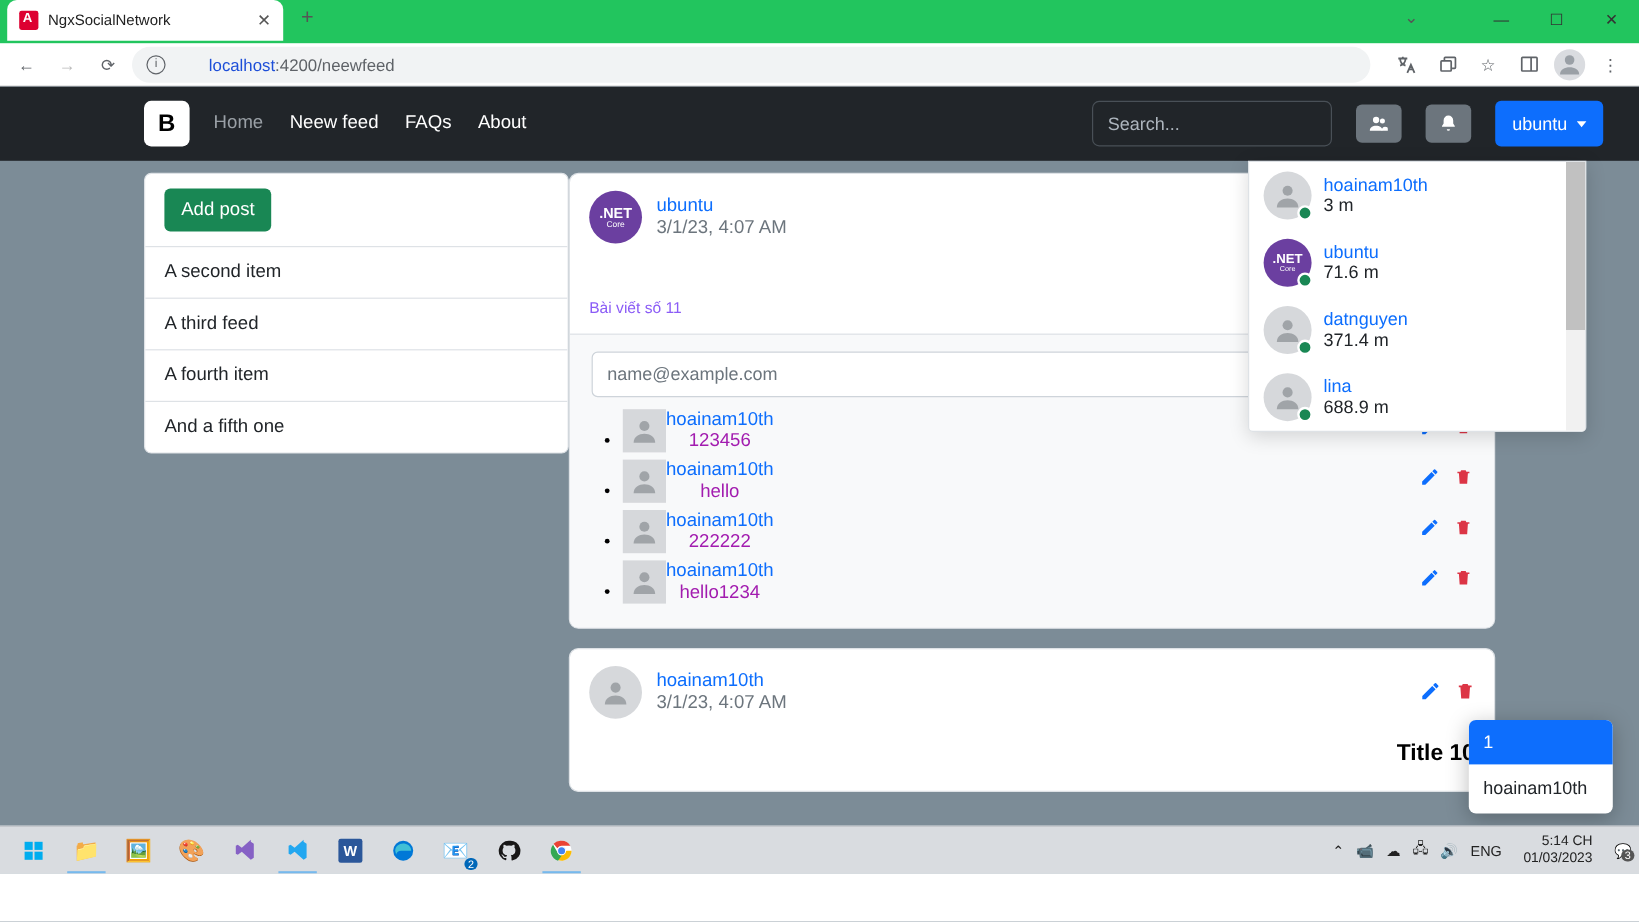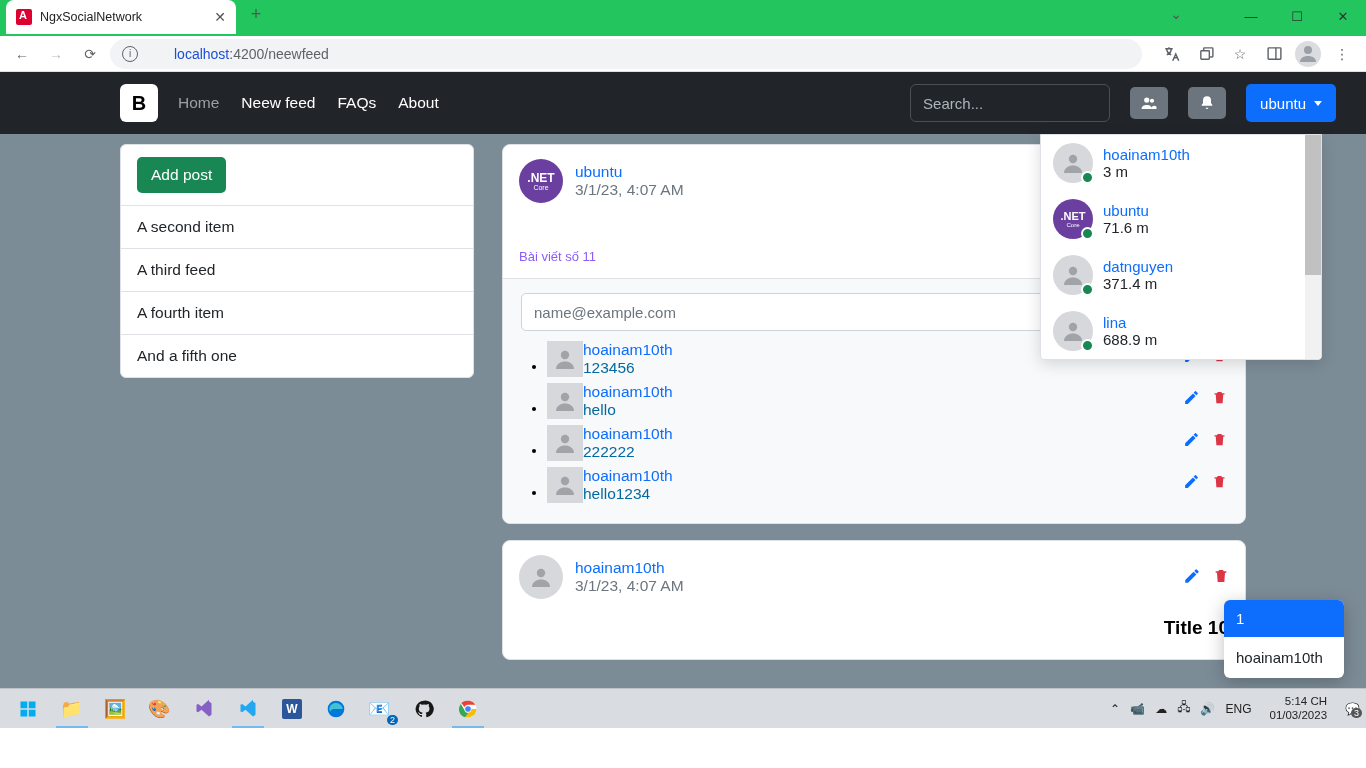--- a/index.html
+++ b/index.html
@@ -41,7 +41,7 @@
   .user-dd { height: 38px; background: #0d6efd; color:#fff; border-radius: 5px; padding: 0 14px; display:flex; align-items:center; gap:8px; font-size:15px; }
   .user-dd .caret { width:0; height:0; border-left:4px solid transparent; border-right:4px solid transparent; border-top:5px solid #fff; }
 
-  .content { display: flex; padding: 10px 120px 0 120px; gap: 28px; align-items: flex-start; }
+  .content { display: flex; padding: 10px 120px 0 120px; align-items: flex-start; }
   .sidebar { width: 354px; background: #fff; border-radius: 6px; border:1px solid #dee2e6; overflow:hidden; }
   .side-item { padding: 12px 16px; border-bottom: 1px solid #dee2e6; font-size: 15.5px; color:#212529; }
   .side-item:last-child { border-bottom:none; }

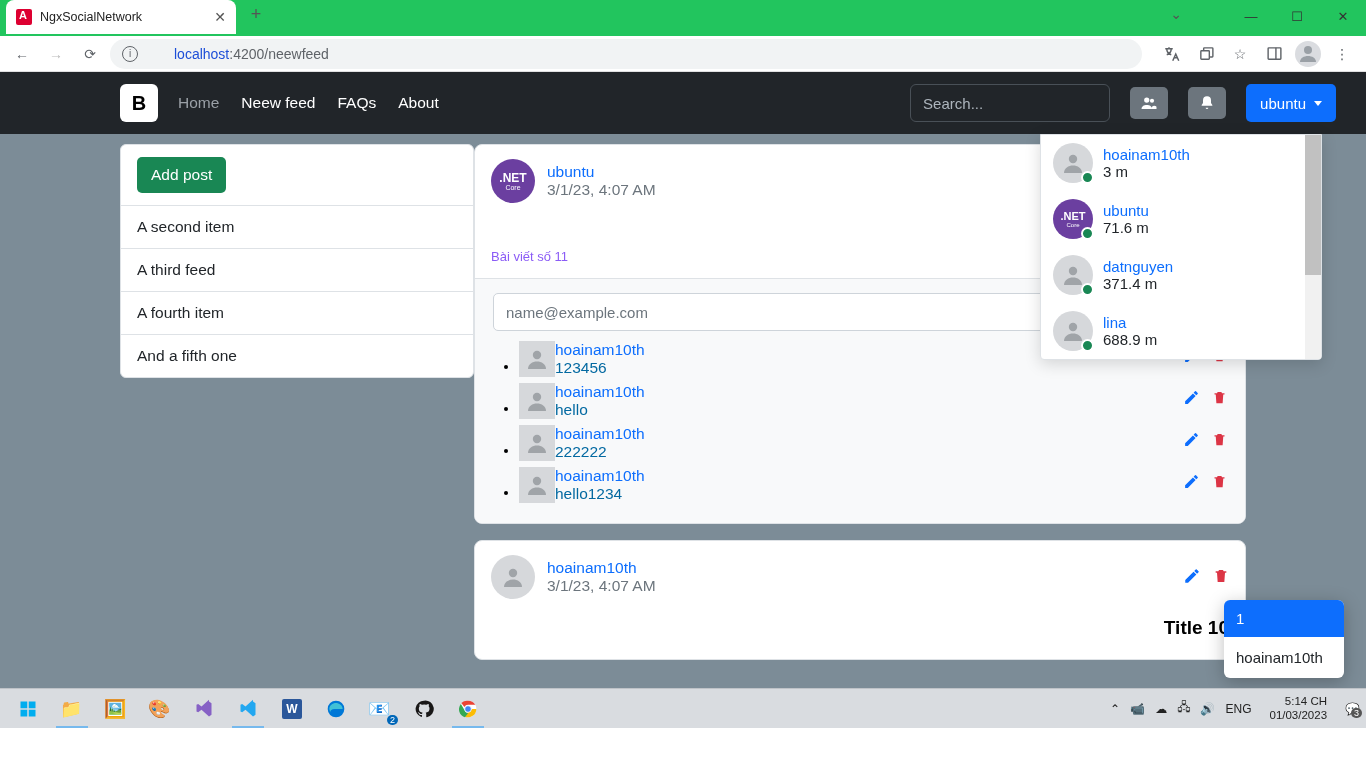--- a/index.html
+++ b/index.html
@@ -62,7 +62,7 @@
   .card-body { padding: 4px 16px 14px 16px; }
   .card-body h3 { font-size: 19px; font-weight:700; margin-bottom:6px;text-align:right; }
   .card-body p { font-size: 13px; color:#8b5cf6; }
-  .card-comments { background:#f8f9fa; border-top:1px solid #dee2e6; padding: 14px 18px; }
+  .card-comments { background:#f8f9fa; border-top:1px solid #dee2e6; padding: 14px 18px; text-align: center; }
   .cmt-input { width:100%; height:38px; border:1px solid #ced4da; border-radius:5px; padding:0 12px; color:#6c757d; font-size:15px; display:flex; align-items:center; background:#fff; margin-bottom:10px; }
   ul.cmts { list-style: disc; padding-left: 26px; }
   ul.cmts li { margin: 6px 0; }

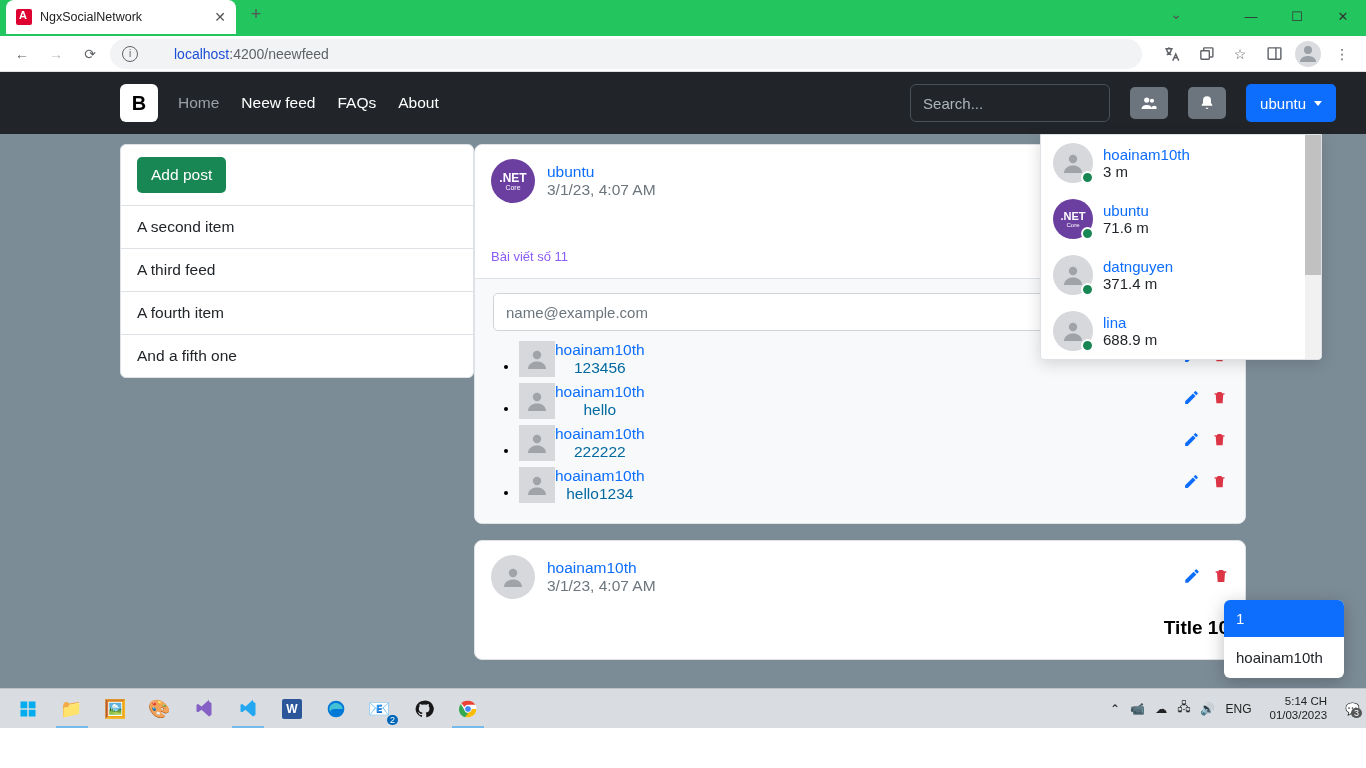--- a/index.html
+++ b/index.html
@@ -70,7 +70,7 @@
   .cmt-av { width:36px; height:36px; background:#d6d8db; display:flex; align-items:center; justify-content:center; }
   .cmt-av svg { fill:#a0a4a8; }
   .cmt-body a { color:#0d6efd; text-decoration:none; font-size:15.5px; }
-  .cmt-body .txt { font-size:15.5px; color:#0369a1; }
+  .cmt-body .txt { font-size:15.5px; color:#a21caf; }
   .cmt-acts { position:absolute; right:0; top:6px; display:flex; gap:12px; }
 
   

